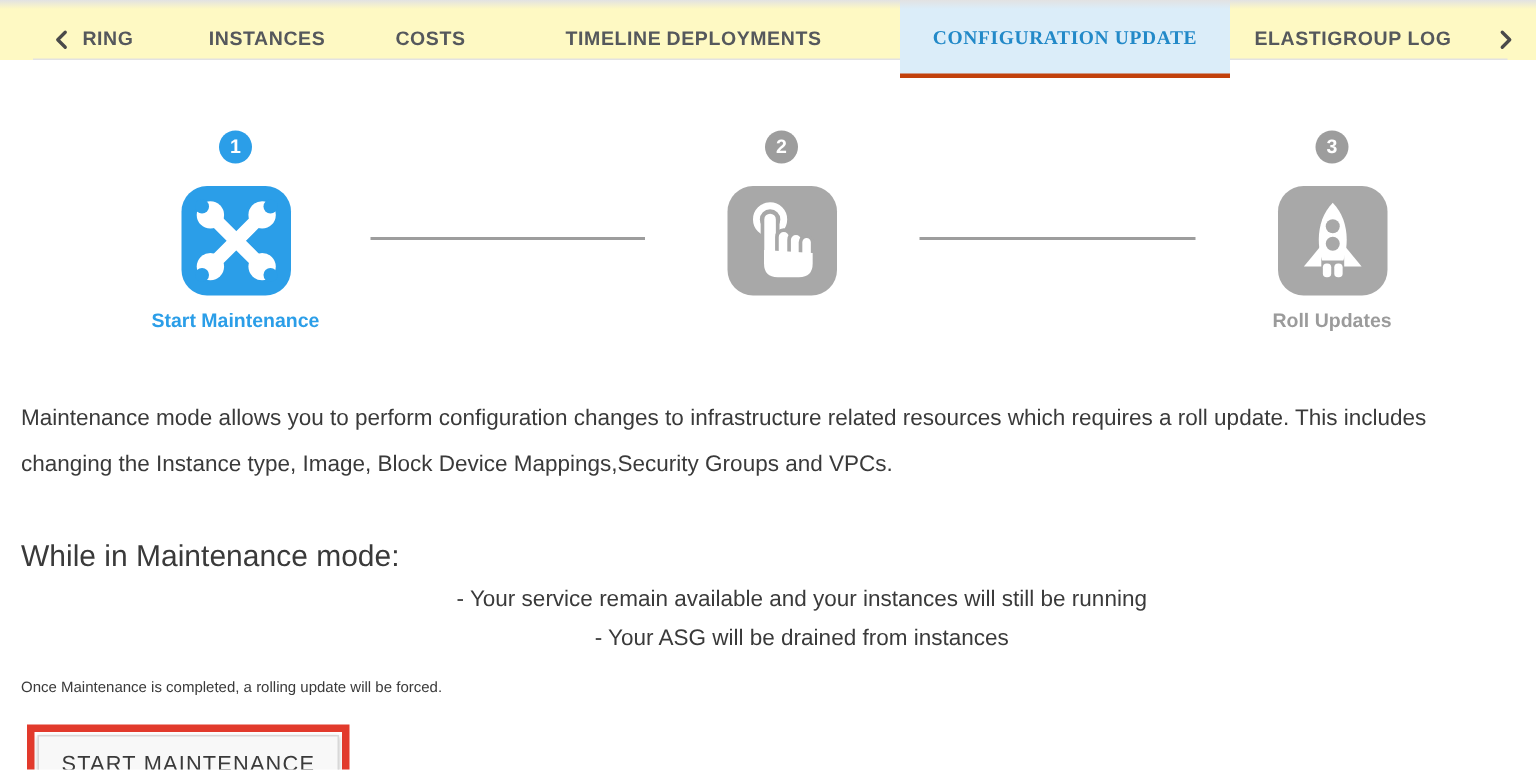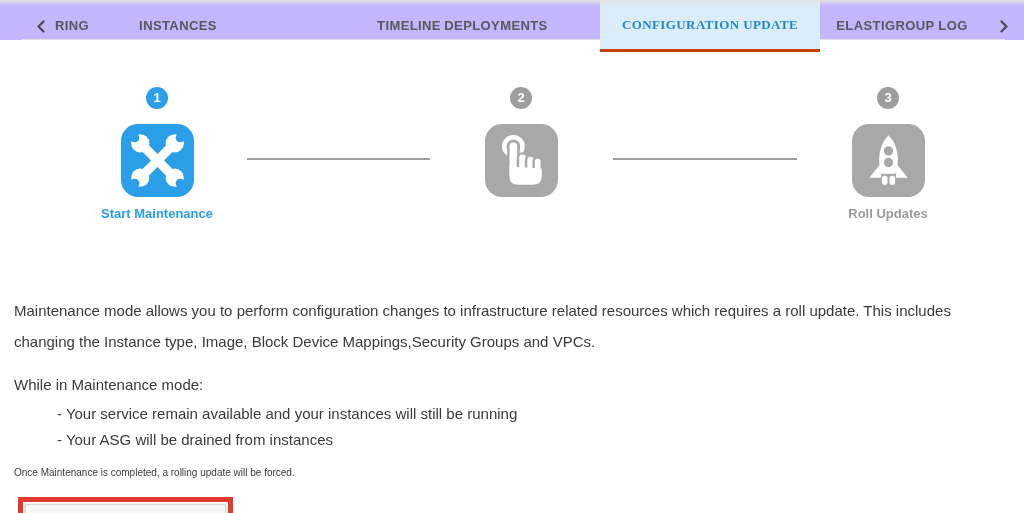--- a/index.html
+++ b/index.html
@@ -12,7 +12,7 @@
                background:linear-gradient(#e2e2e2, rgba(255,255,255,0)); z-index:6; pointer-events:none; }
 
   
-  .tabbar { position:absolute; top:0; left:0; width:1024px; height:40px; background:#c4b5fd;padding-left:42px; }
+  .tabbar { position:absolute; top:0; left:0; width:1024px; height:40px; background:#fef9c3;padding-left:42px; }
   .tabbar-border { position:absolute; bottom:0; left:22px; right:19px; height:1px; background:#e2e2e2; }
   .tab, .tab-scroll { position:absolute; top:0; height:52px; line-height:52px;
          transform:translateX(-50%); white-space:nowrap;

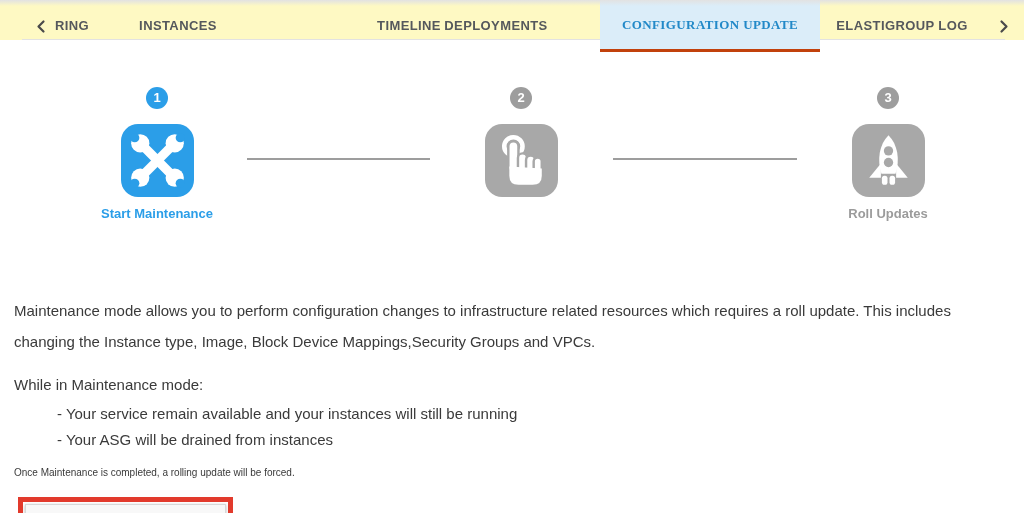--- a/index.html
+++ b/index.html
@@ -72,6 +72,7 @@
 
     <div class="tab" style="left:72px;">RING</div>
     <div class="tab" style="left:178px;">INSTANCES</div>
+    <div class="tab" style="left:287px;">COSTS</div>
     <div class="tab" style="left:409px;">TIMELINE</div>
     <div class="tab" style="left:496px;">DEPLOYMENTS</div>
     <div class="tab active" style="left:710px;">CONFIGURATION UPDATE</div>

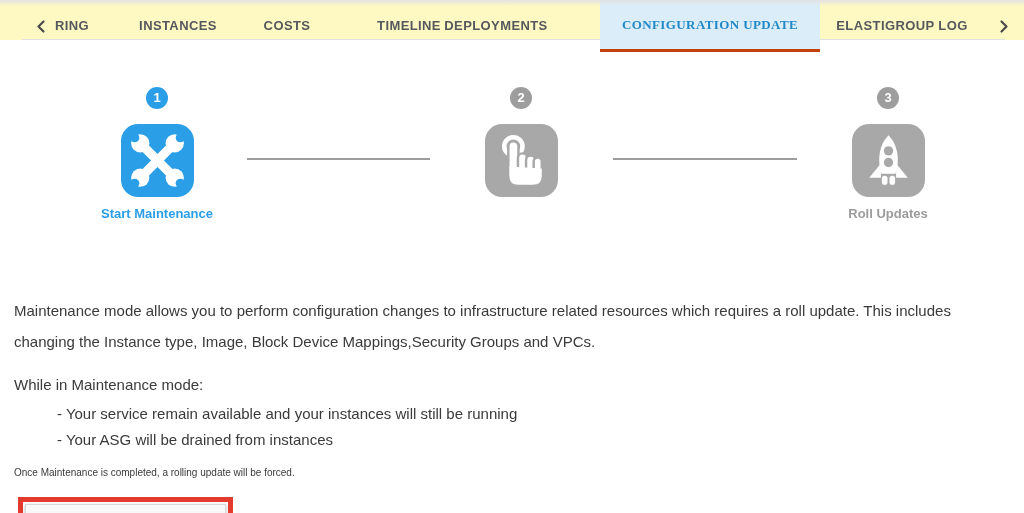--- a/index.html
+++ b/index.html
@@ -43,7 +43,7 @@
 
   
   .content { position:absolute; top:263px; left:14px; right:12px; color:#3a3a3a; }
-  .para { font-size:15px; line-height:31px;margin-top:32px; }
+  .para { font-size:15px; line-height:31px; }
   .subhead { margin-top:18px; font-size:15px; line-height:20px; }
   .bullets { list-style:none; margin-top:6px; padding-left:43px; }
   .bullets li { font-size:15px; line-height:26px; }

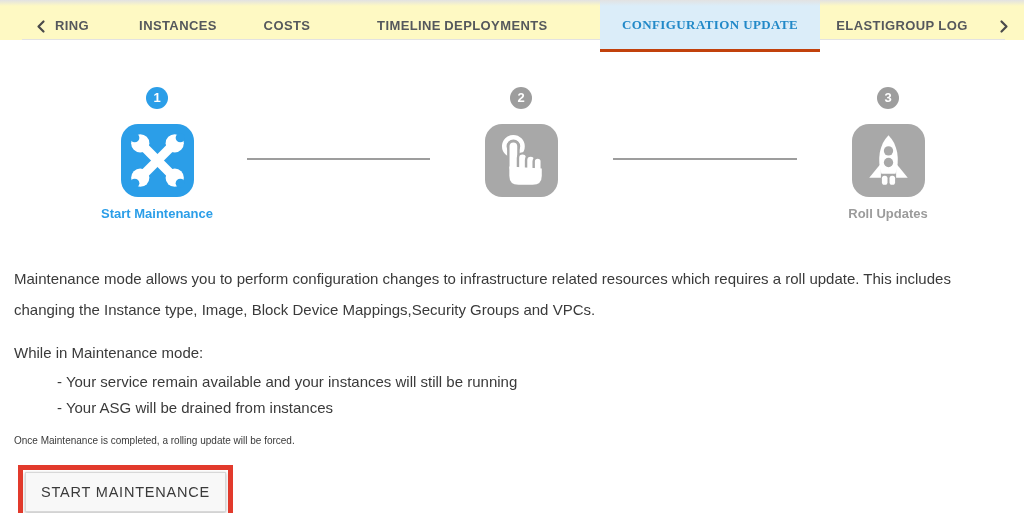--- a/index.html
+++ b/index.html
@@ -44,7 +44,7 @@
   
   .content { position:absolute; top:263px; left:14px; right:12px; color:#3a3a3a; }
   .para { font-size:15px; line-height:31px; }
-  .subhead { margin-top:18px; font-size:15px; line-height:20px; }
+  .subhead { margin-top:36px; font-size:20px; line-height:20px; }
   .bullets { list-style:none; margin-top:6px; padding-left:43px; }
   .bullets li { font-size:15px; line-height:26px; }
   .closing { margin-top:10px; font-size:10px; line-height:20px; }

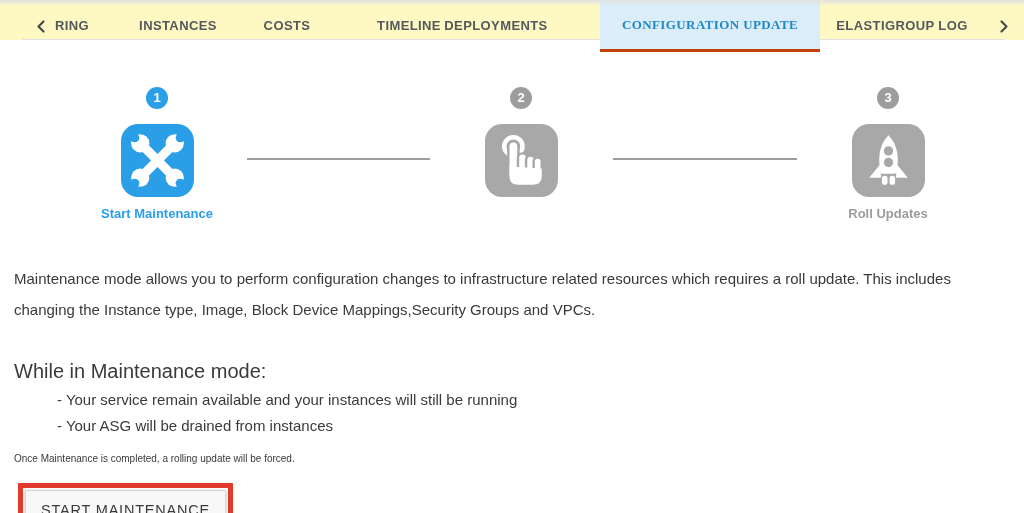--- a/index.html
+++ b/index.html
@@ -45,7 +45,7 @@
   .content { position:absolute; top:263px; left:14px; right:12px; color:#3a3a3a; }
   .para { font-size:15px; line-height:31px; }
   .subhead { margin-top:36px; font-size:20px; line-height:20px; }
-  .bullets { list-style:none; margin-top:6px; padding-left:43px; }
+  .bullets { list-style:none; margin-top:6px; padding-left:43px;text-align:center; }
   .bullets li { font-size:15px; line-height:26px; }
   .closing { margin-top:10px; font-size:10px; line-height:20px; }
 

